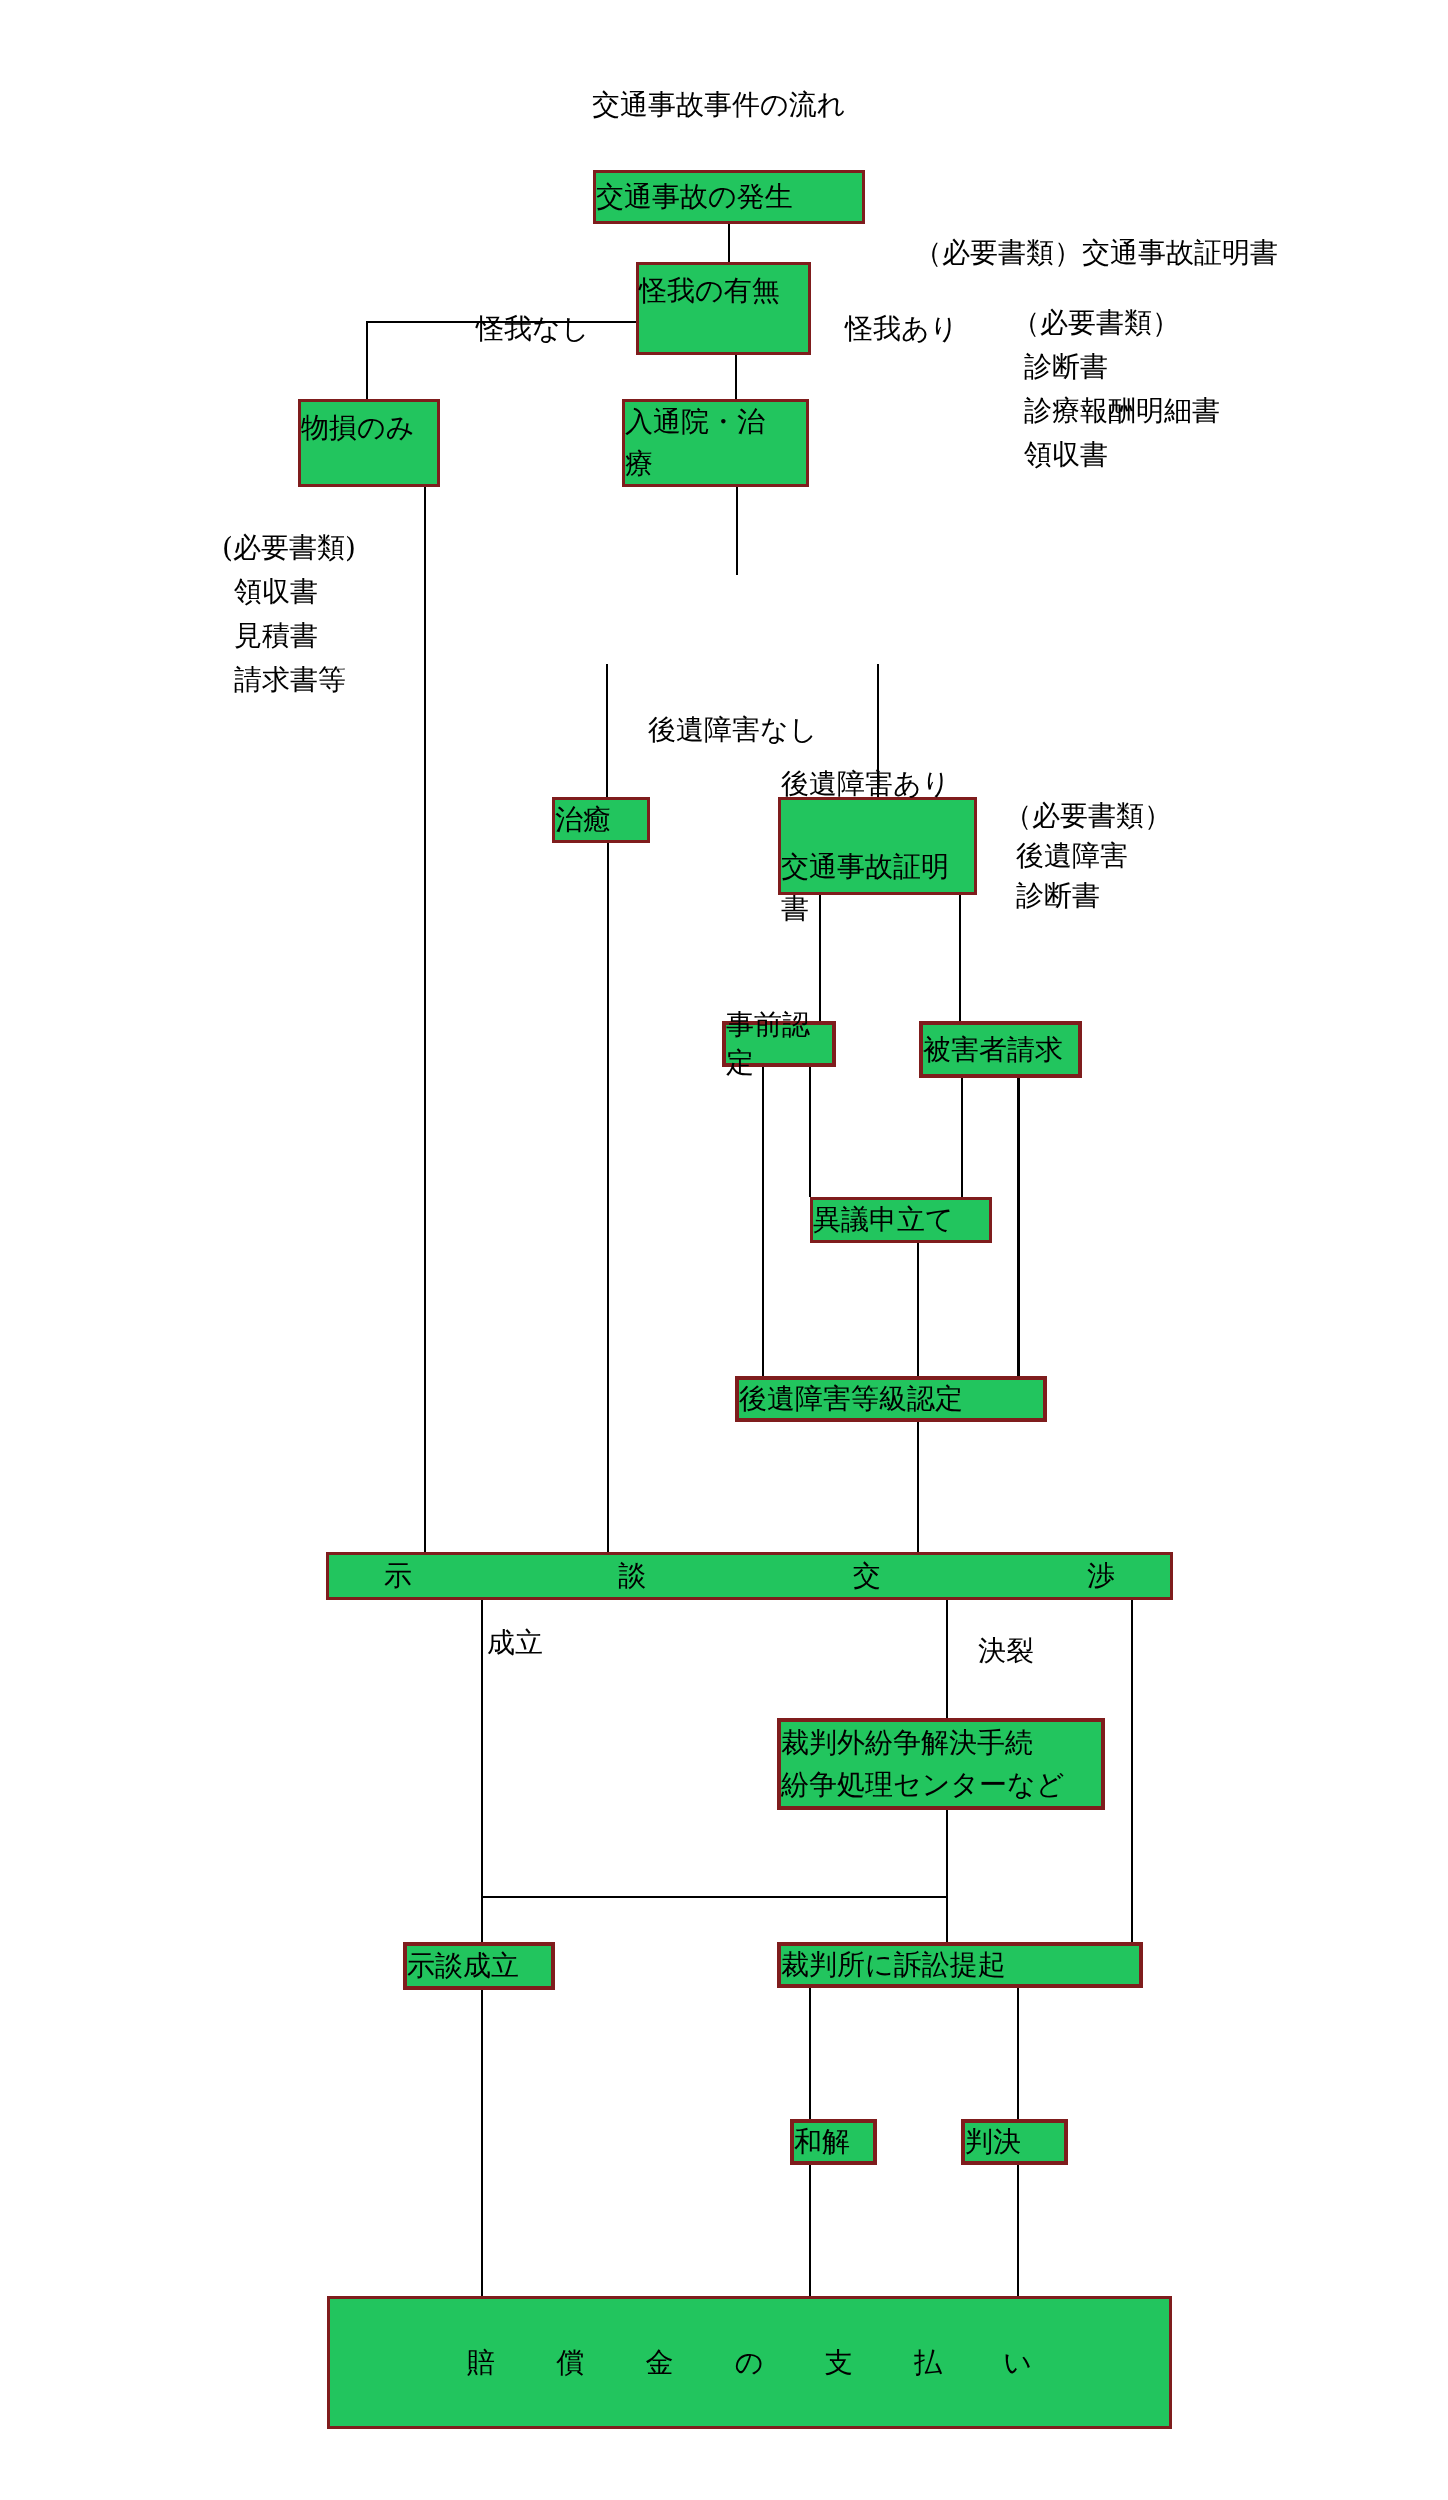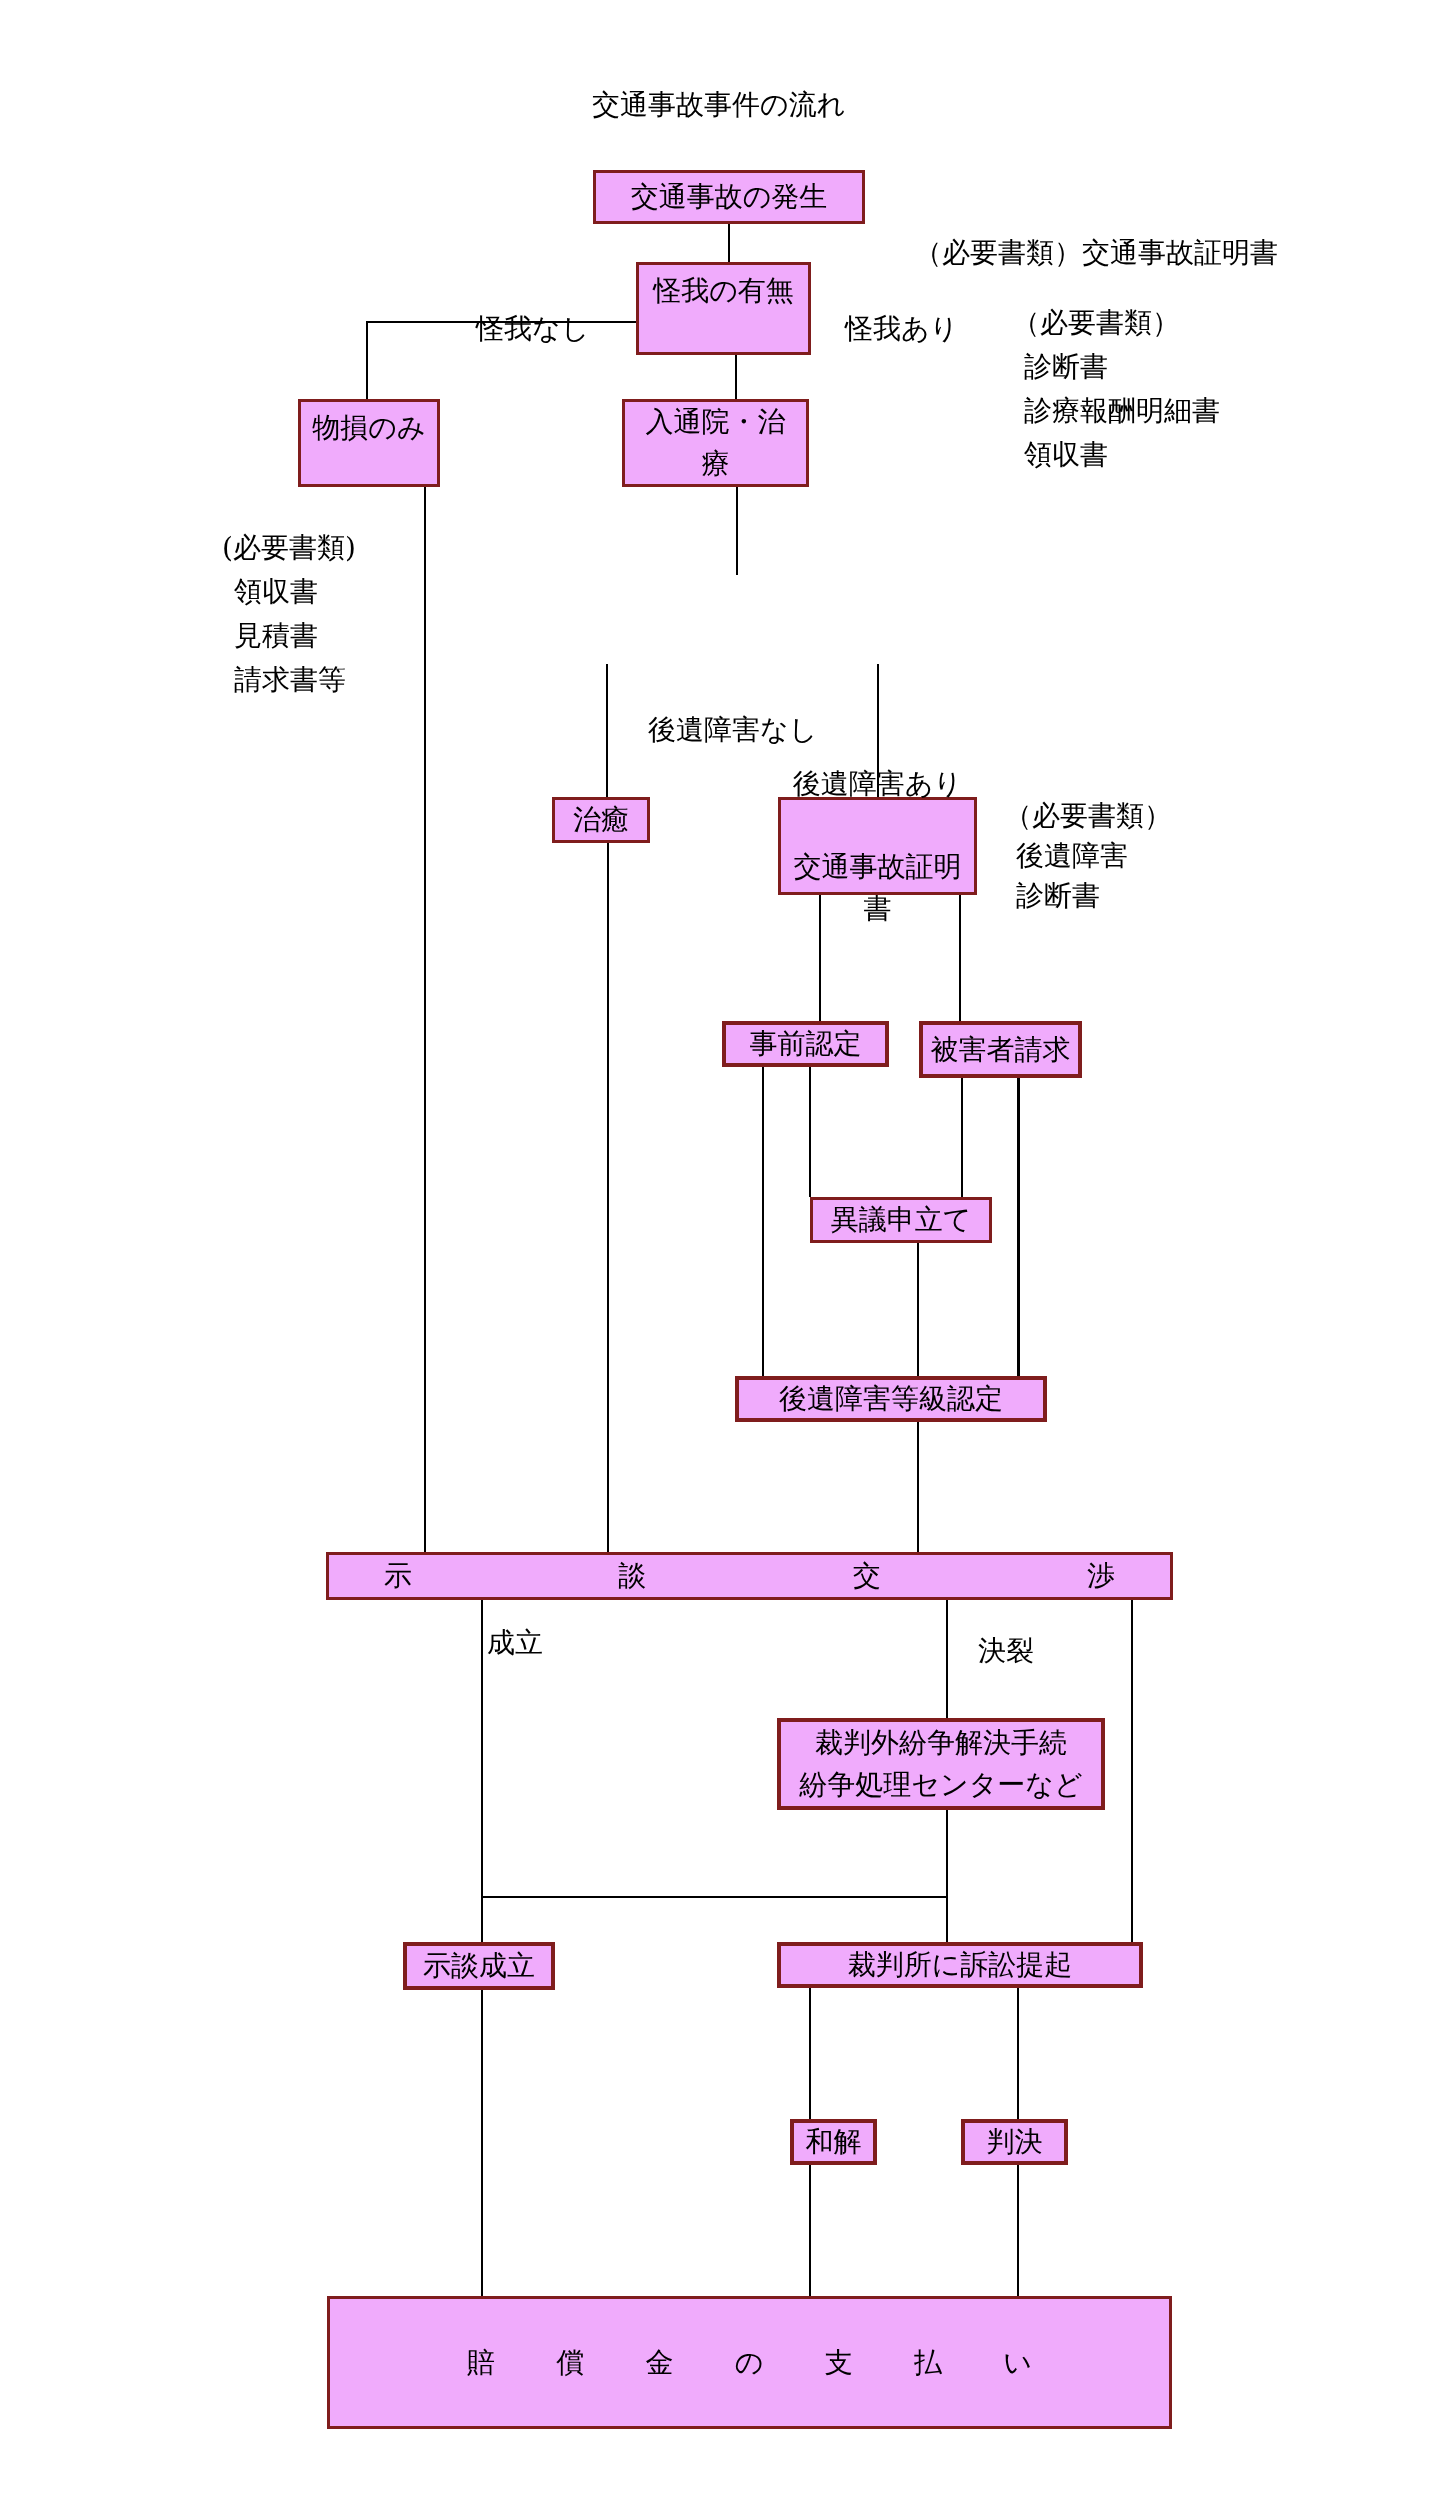--- a/index.html
+++ b/index.html
@@ -14,9 +14,8 @@
   .box{
     position:absolute;
     border:4px solid #7f1d1d;
-    background:#f0abfc;
+    background:#22c55e;
     box-sizing:border-box;
-    text-align:center;
   }
   .box.bold{border-width:3px;}
   .box .bl{line-height:42px;}

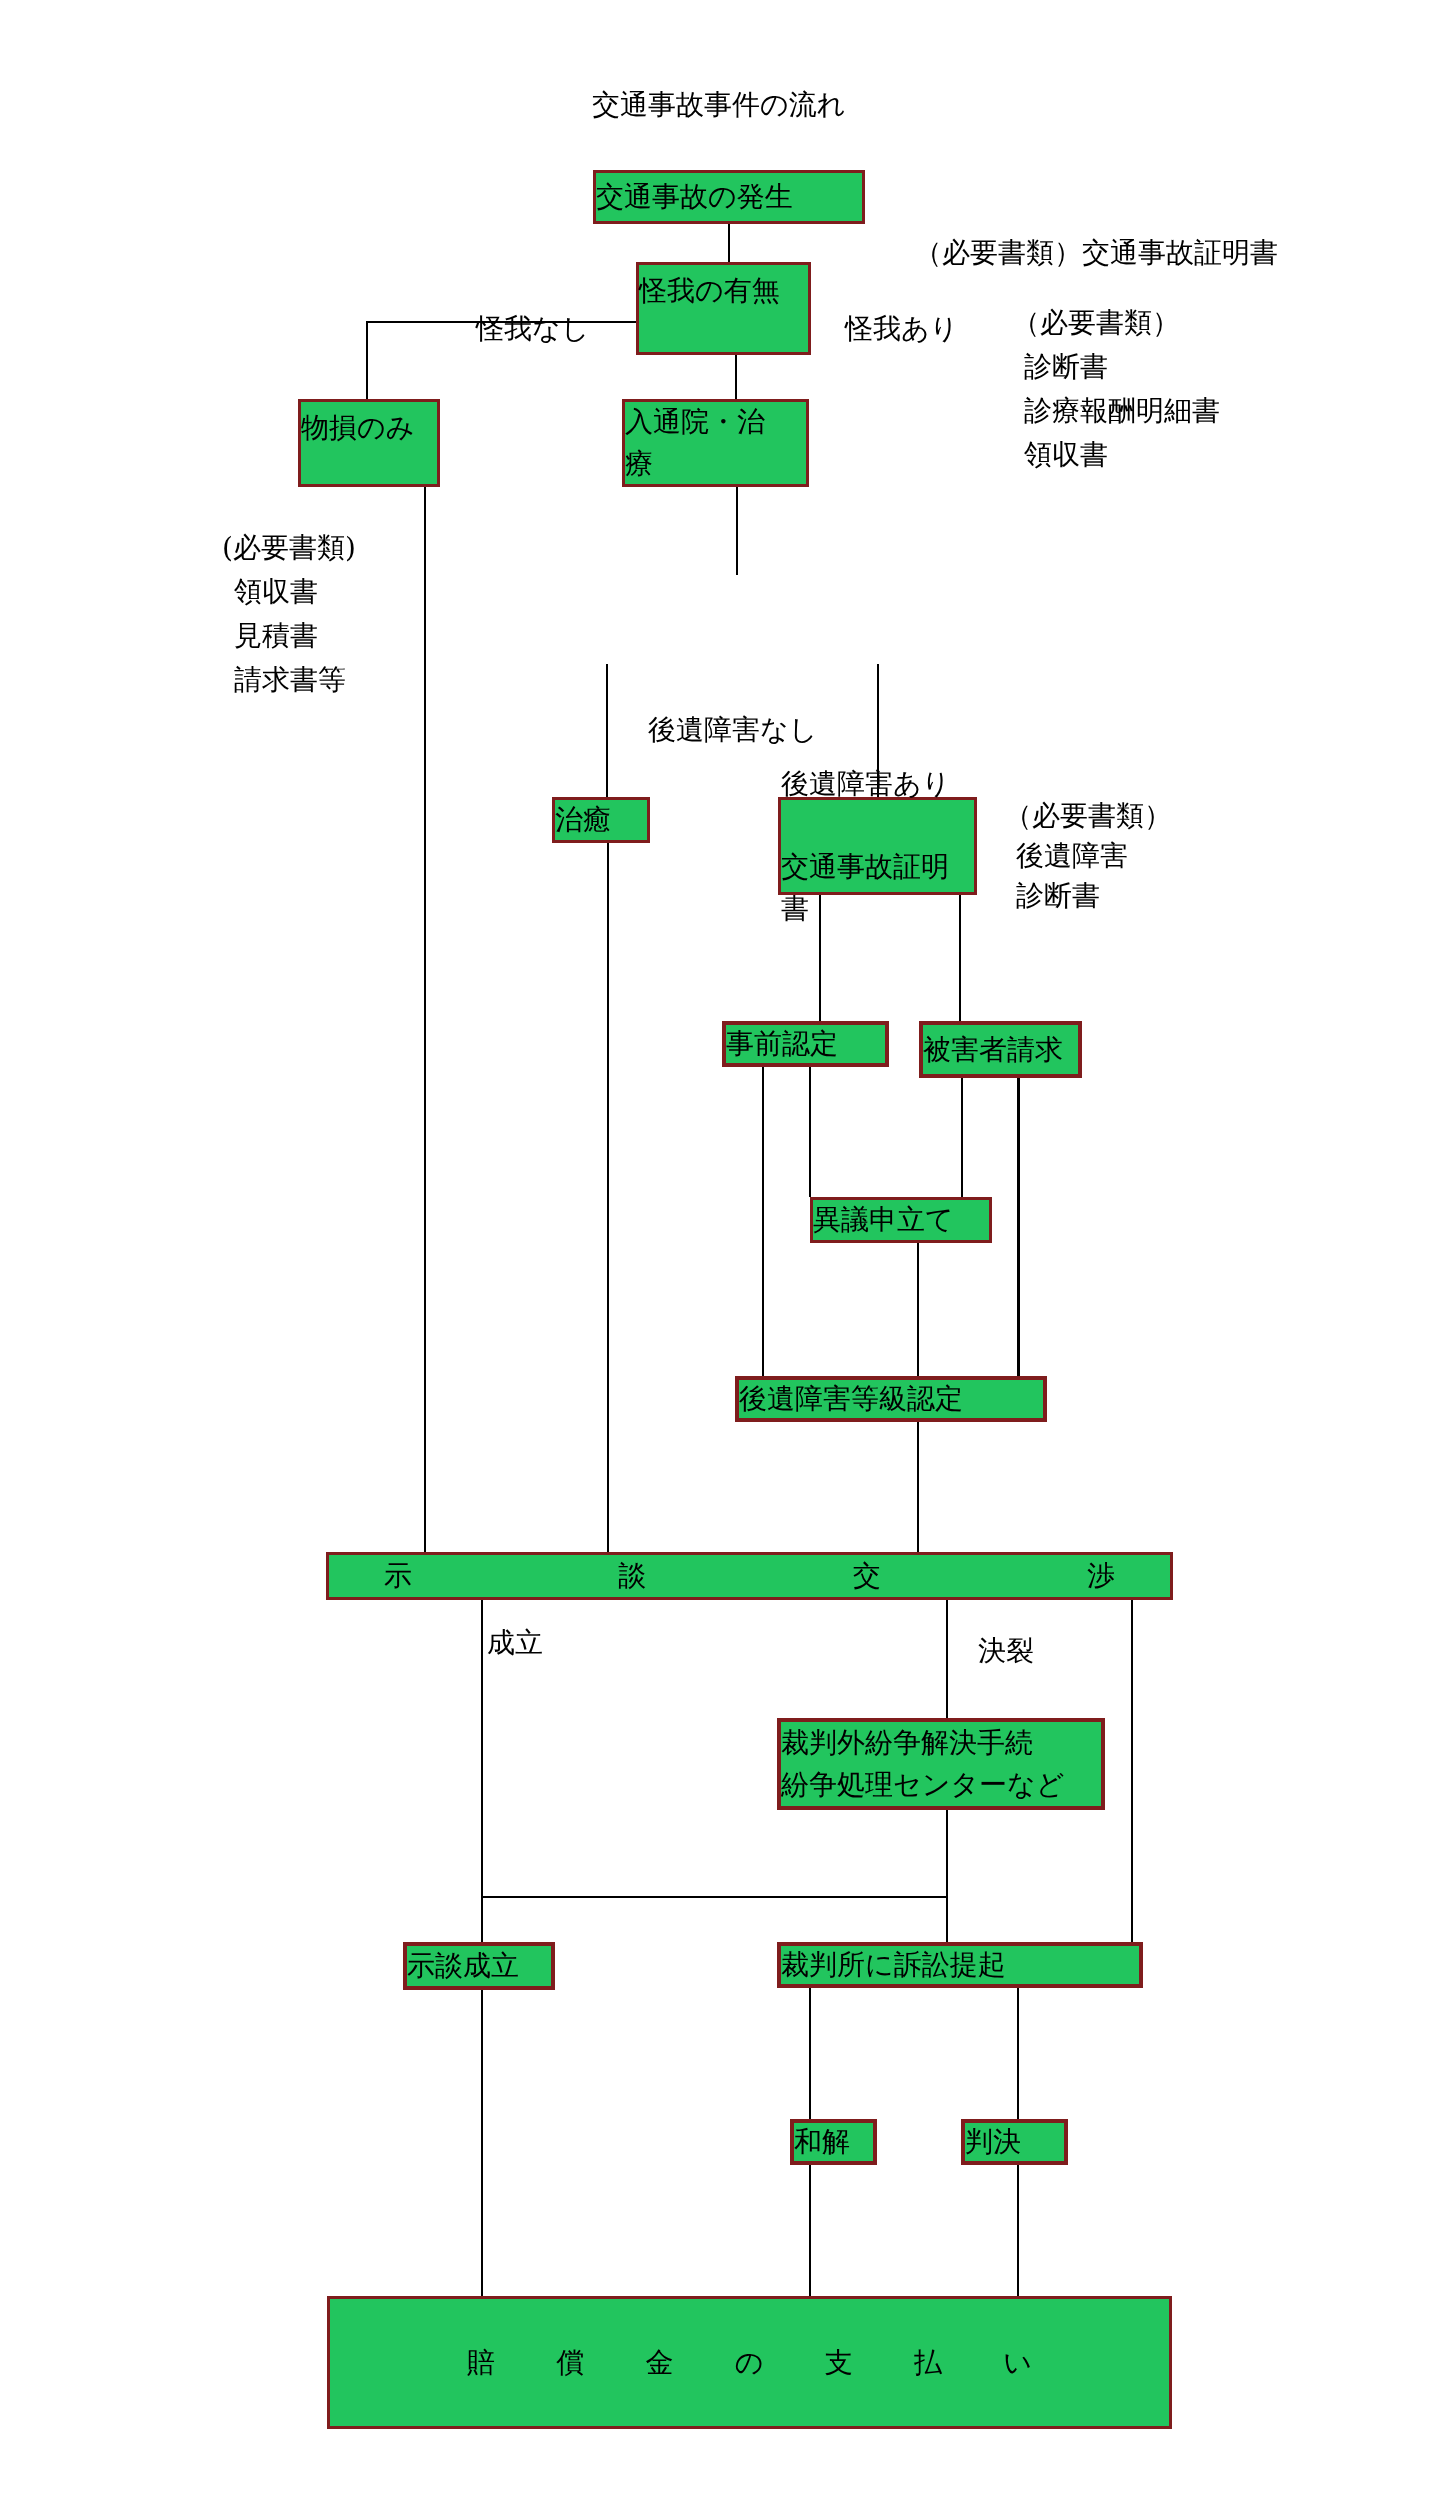--- a/index.html
+++ b/index.html
@@ -90,7 +90,7 @@
     <div class="bl">交通事故証明書</div>
   </div>
 
-  <div class="box vcenter" style="left:722px;top:1021px;width:167px;height:46px;">
+  <div class="box vcenter" style="left:722px;top:1021px;width:114px;height:46px;">
     <div>事前認定</div>
   </div>
 

